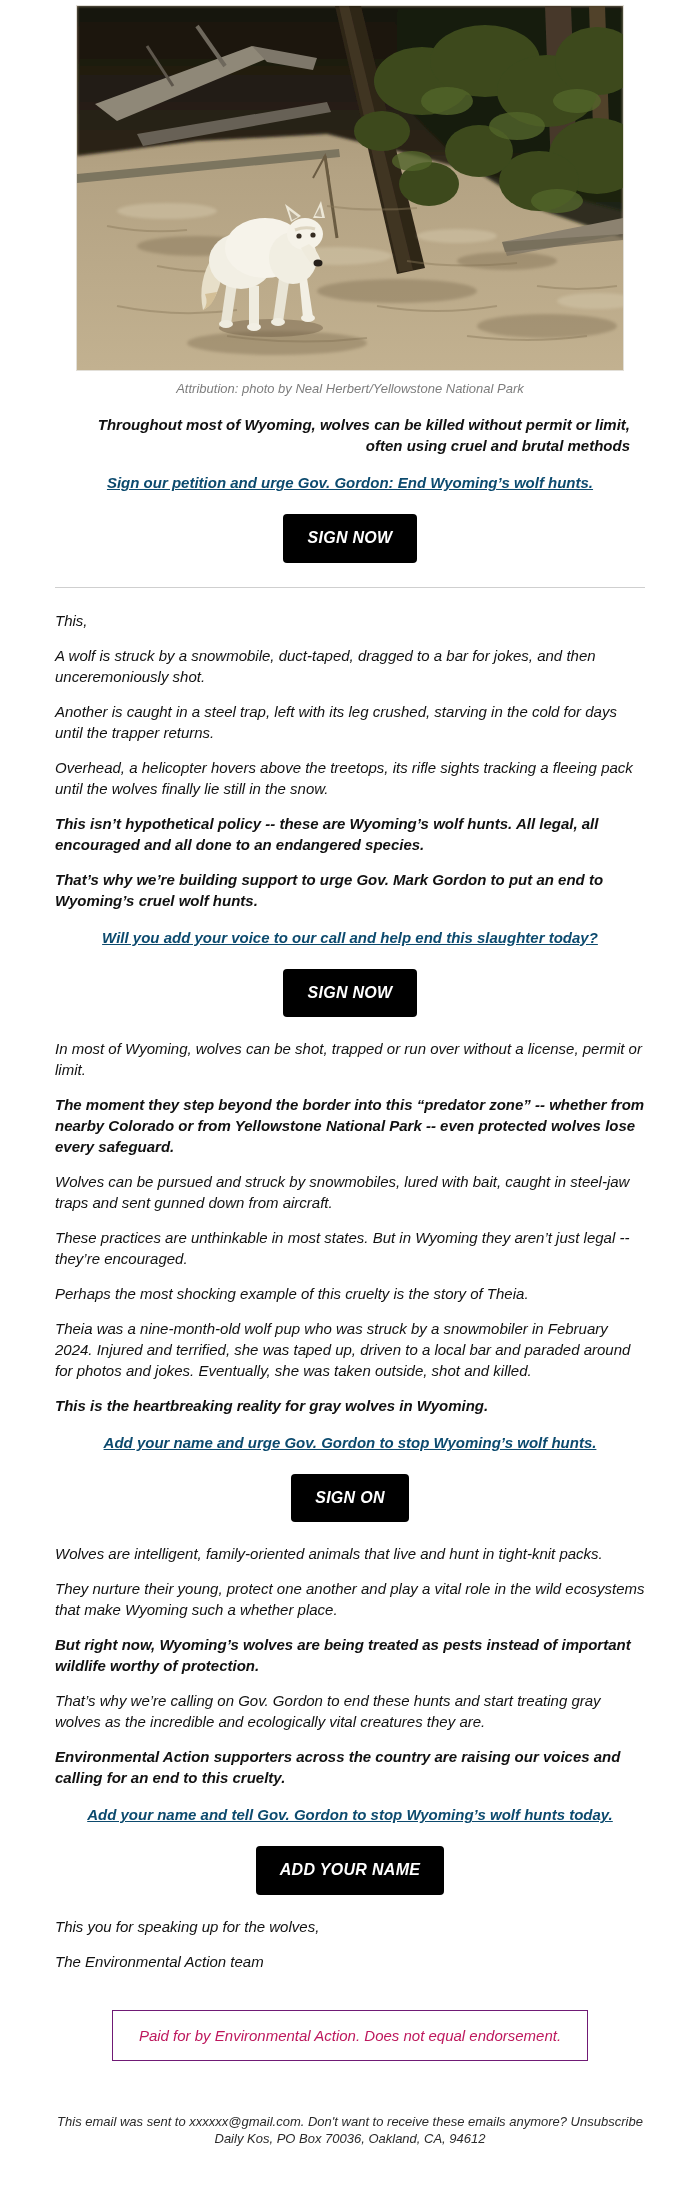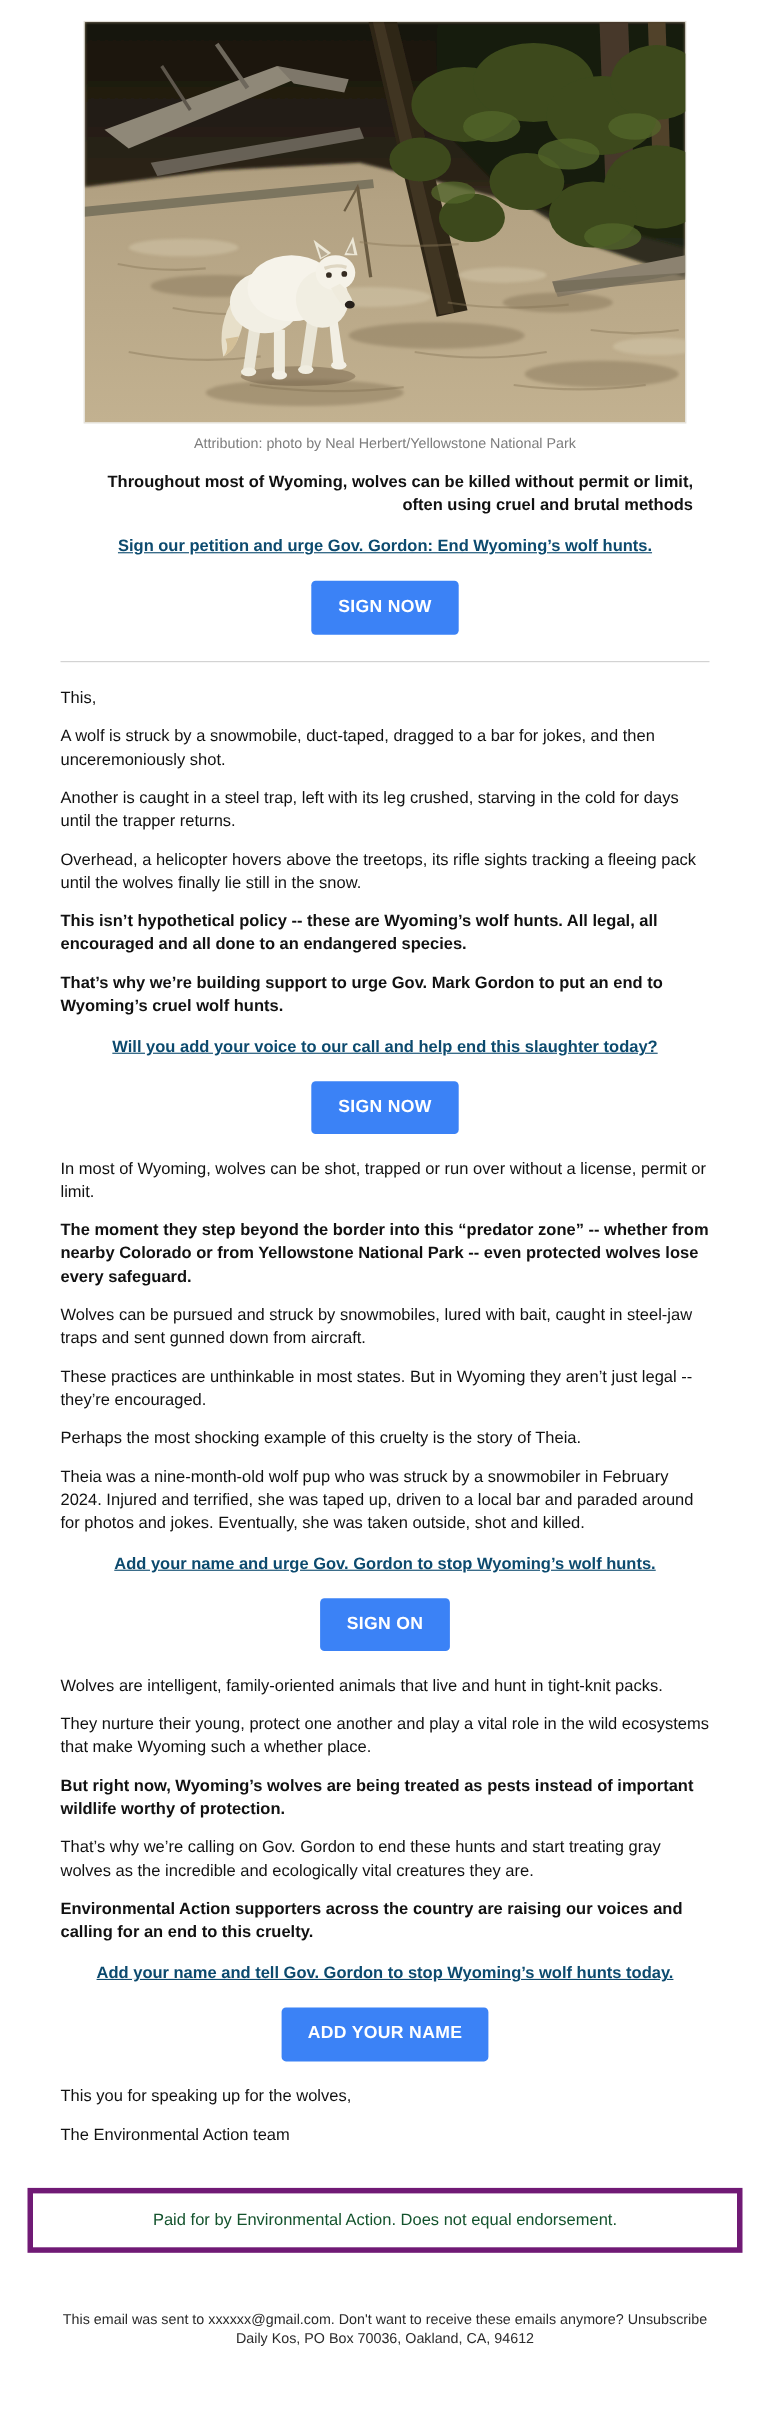--- a/index.html
+++ b/index.html
@@ -9,7 +9,7 @@
     font-family: "Liberation Sans", sans-serif;
     font-size: 15px; line-height: 1.4;
   }
-  .email { padding-top: 19px; }
+  .email { padding-top: 5px; font-style: italic; }
 
   
   .photo-wrap { width: 548px; margin: 0 auto; }

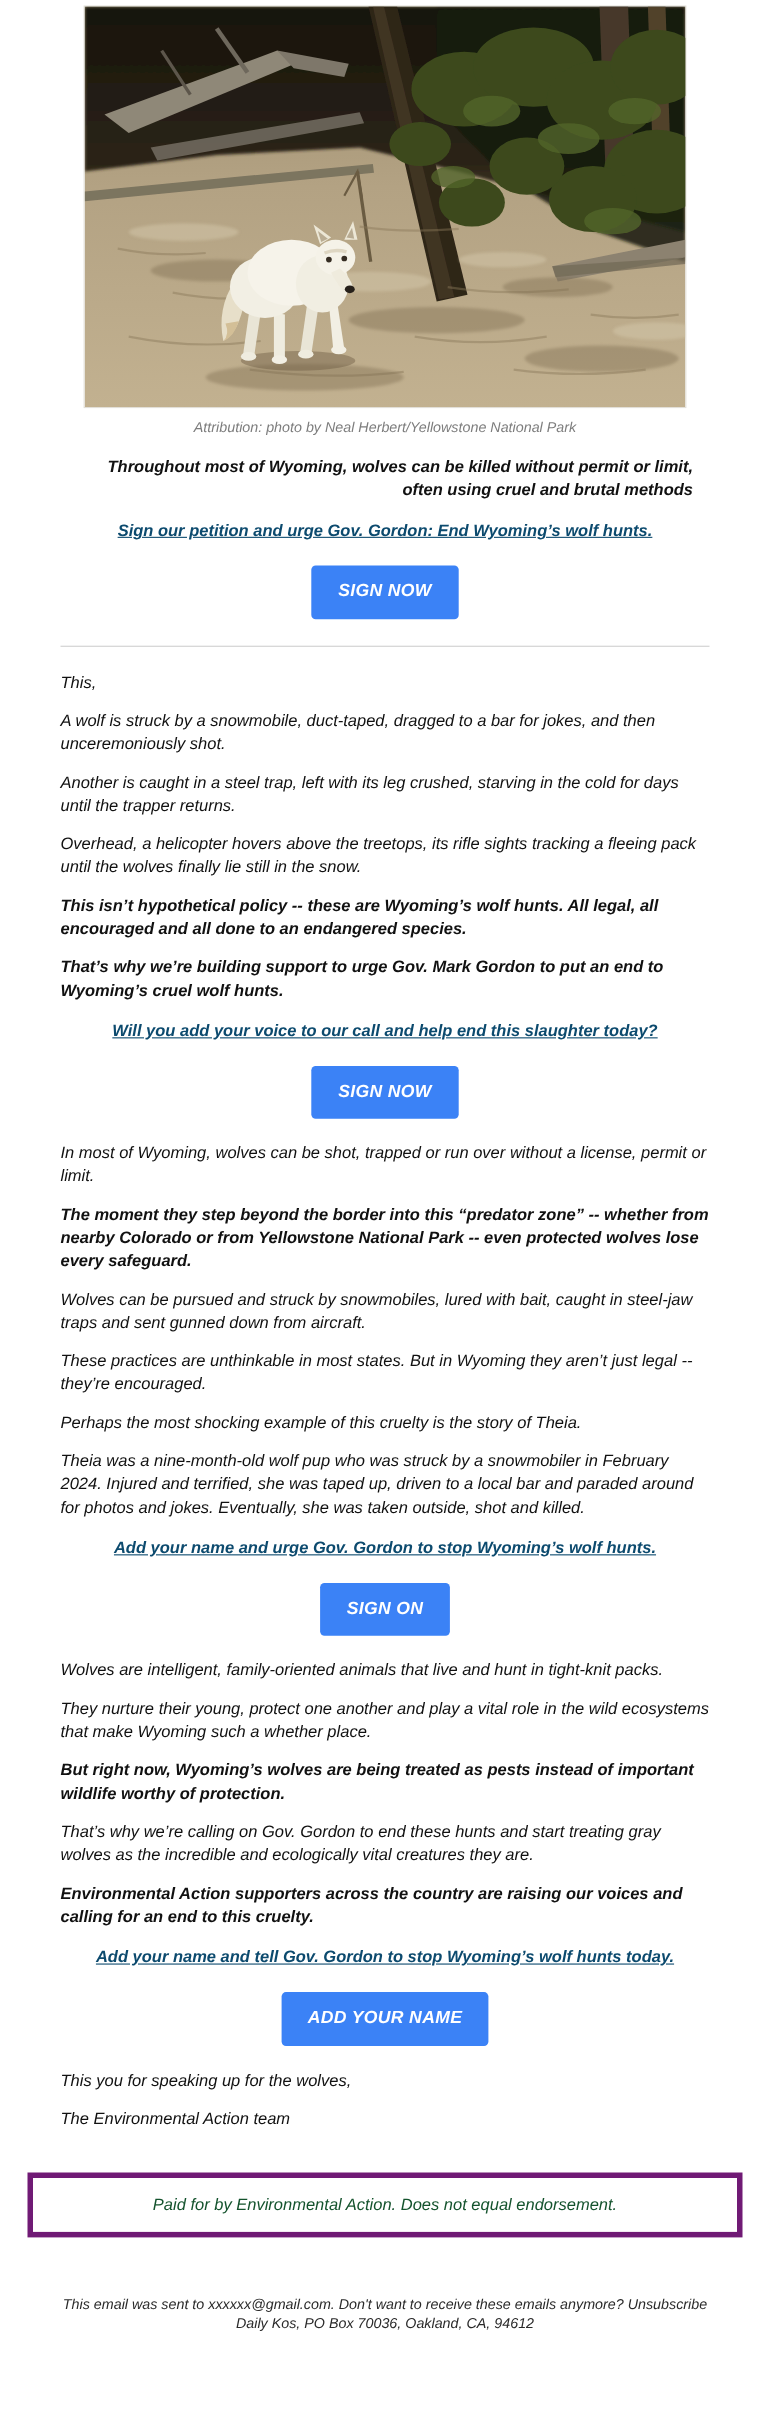--- a/index.html
+++ b/index.html
@@ -33,7 +33,7 @@
   }
   .btn-row { text-align: center; margin-top: 21px; }
   a.cta {
-    display: inline-block; background: #3b82f6; color: #ffffff;
+    display: inline-block; background: #000000; color: #ffffff;
     font-weight: bold; font-size: 16px; letter-spacing: 0.3px;
     padding: 13px 24px; border-radius: 4px; text-decoration: none;
     cursor: pointer;

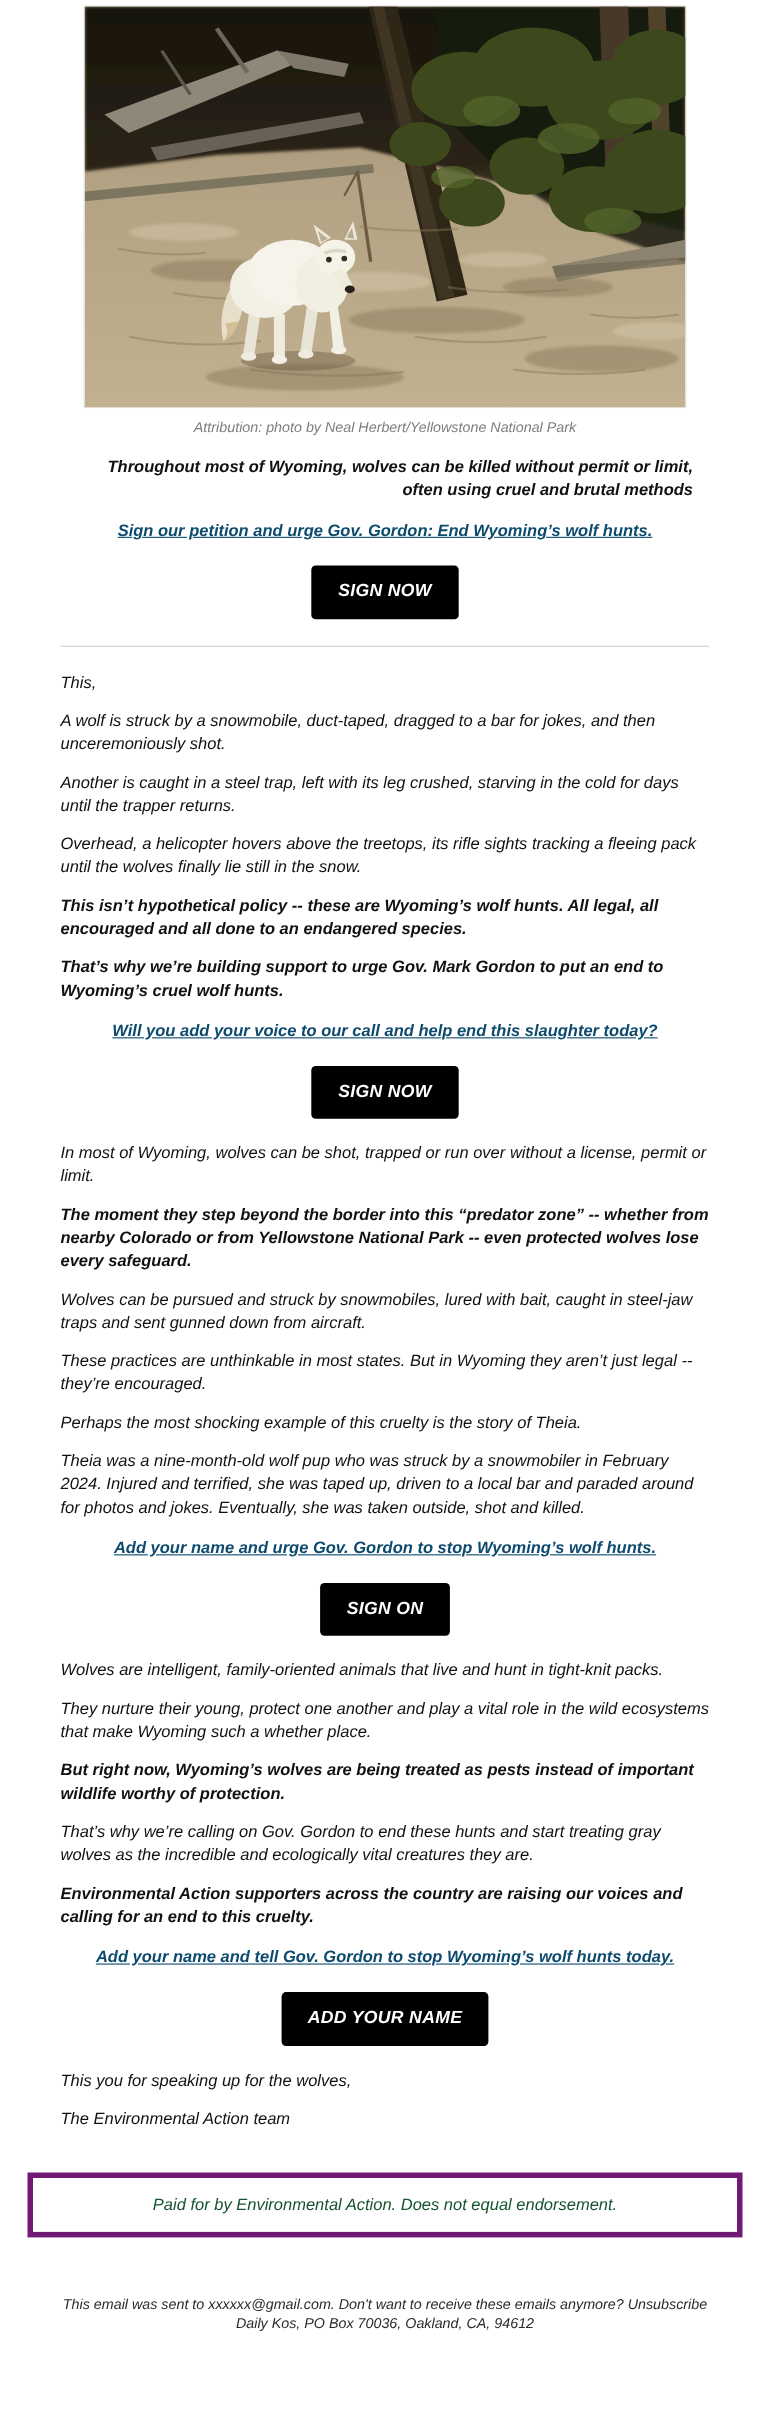--- a/index.html
+++ b/index.html
@@ -212,6 +212,7 @@
     <p class="para">These practices are unthinkable in most states. But in Wyoming they aren’t just legal -- they’re encouraged.</p>
     <p class="para">Perhaps the most shocking example of this cruelty is the story of Theia.</p>
     <p class="para">Theia was a nine-month-old wolf pup who was struck by a snowmobiler in February 2024. Injured and terrified, she was taped up, driven to a local bar and paraded around for photos and jokes. Eventually, she was taken outside, shot and killed.</p>
+    <p class="para bold">This is the heartbreaking reality for gray wolves in Wyoming.</p>
 
     <div class="link-row"><a href="#" class="textlink">Add your name and urge Gov. Gordon to stop Wyoming’s wolf hunts.</a></div>
     <div class="btn-row"><a href="#" class="cta">SIGN ON</a></div>

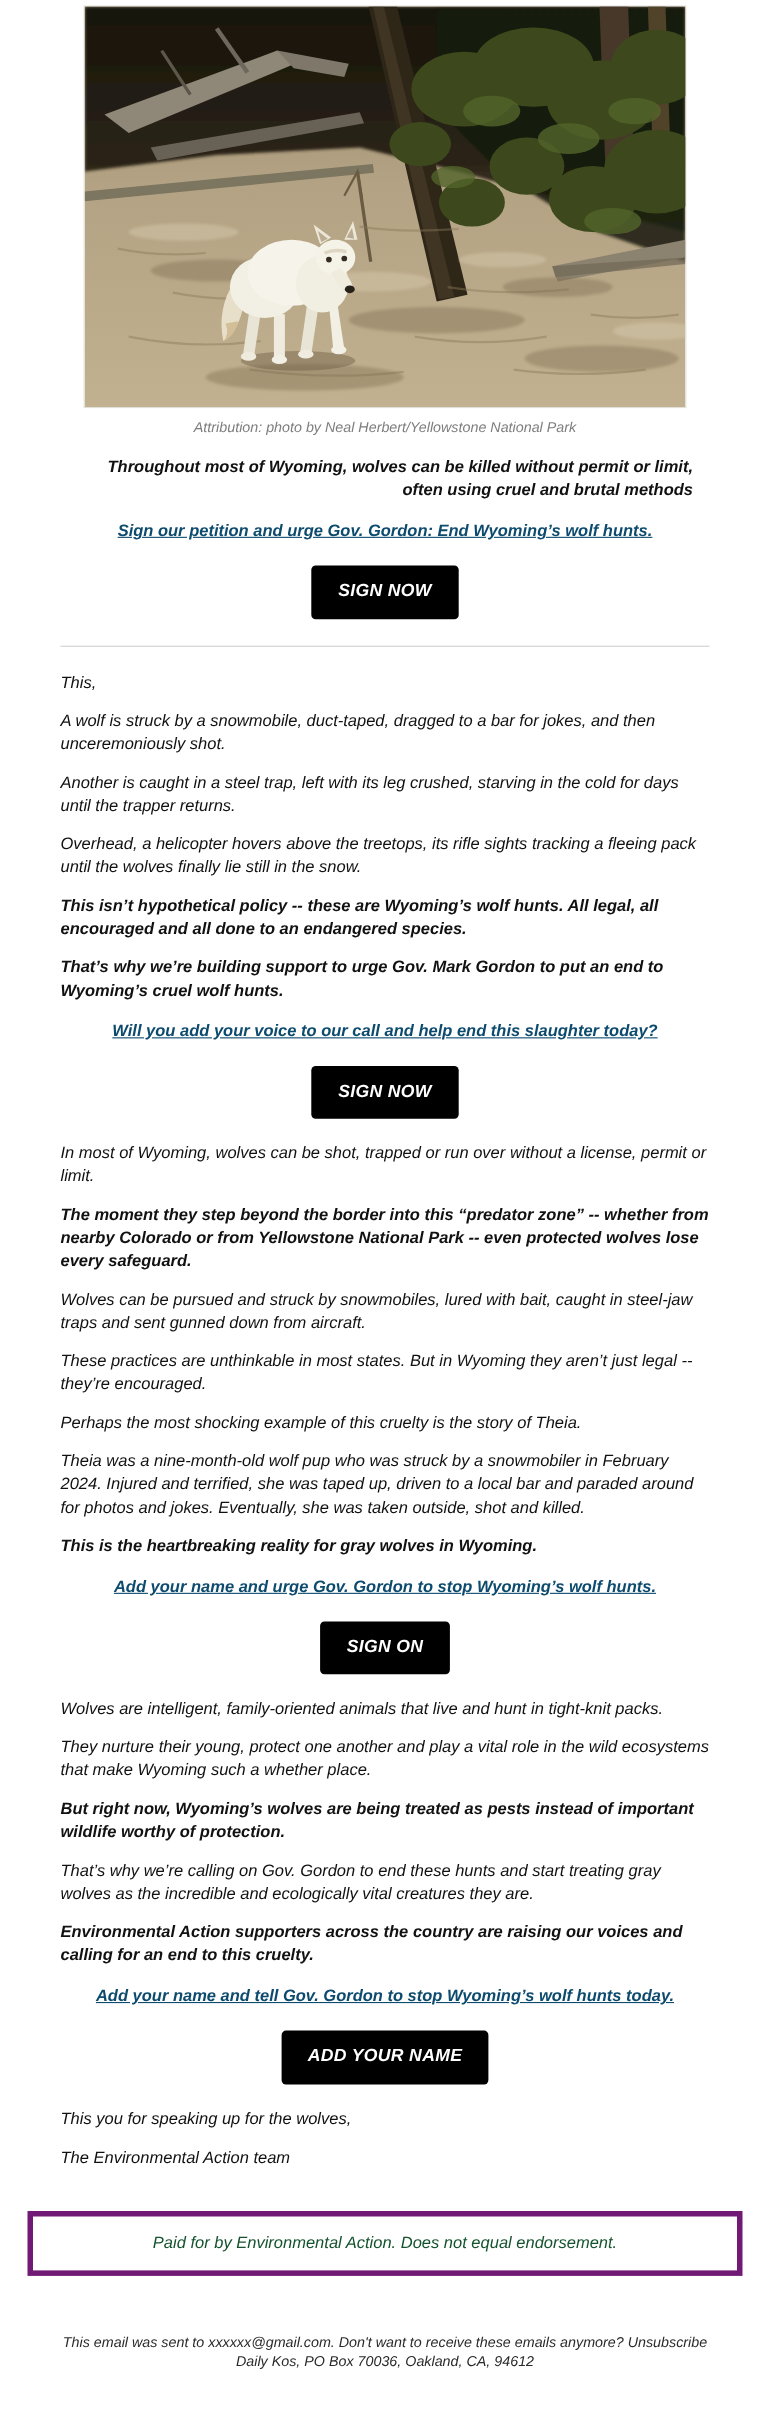--- a/index.html
+++ b/index.html
@@ -49,9 +49,9 @@
 
   
   .disclaimer-box {
-    width: 650px; margin: 38px auto 0;
-    border: 5px solid #701a75; box-sizing: border-box;
-    text-align: center; font-size: 15px; color: #14532d;
+    width: 476px; margin: 38px auto 0;
+    border: 1px solid #701a75; box-sizing: border-box;
+    text-align: center; font-size: 15px; color: #be185d;
     padding: 14px 8px;
   }
   .fineprint {

